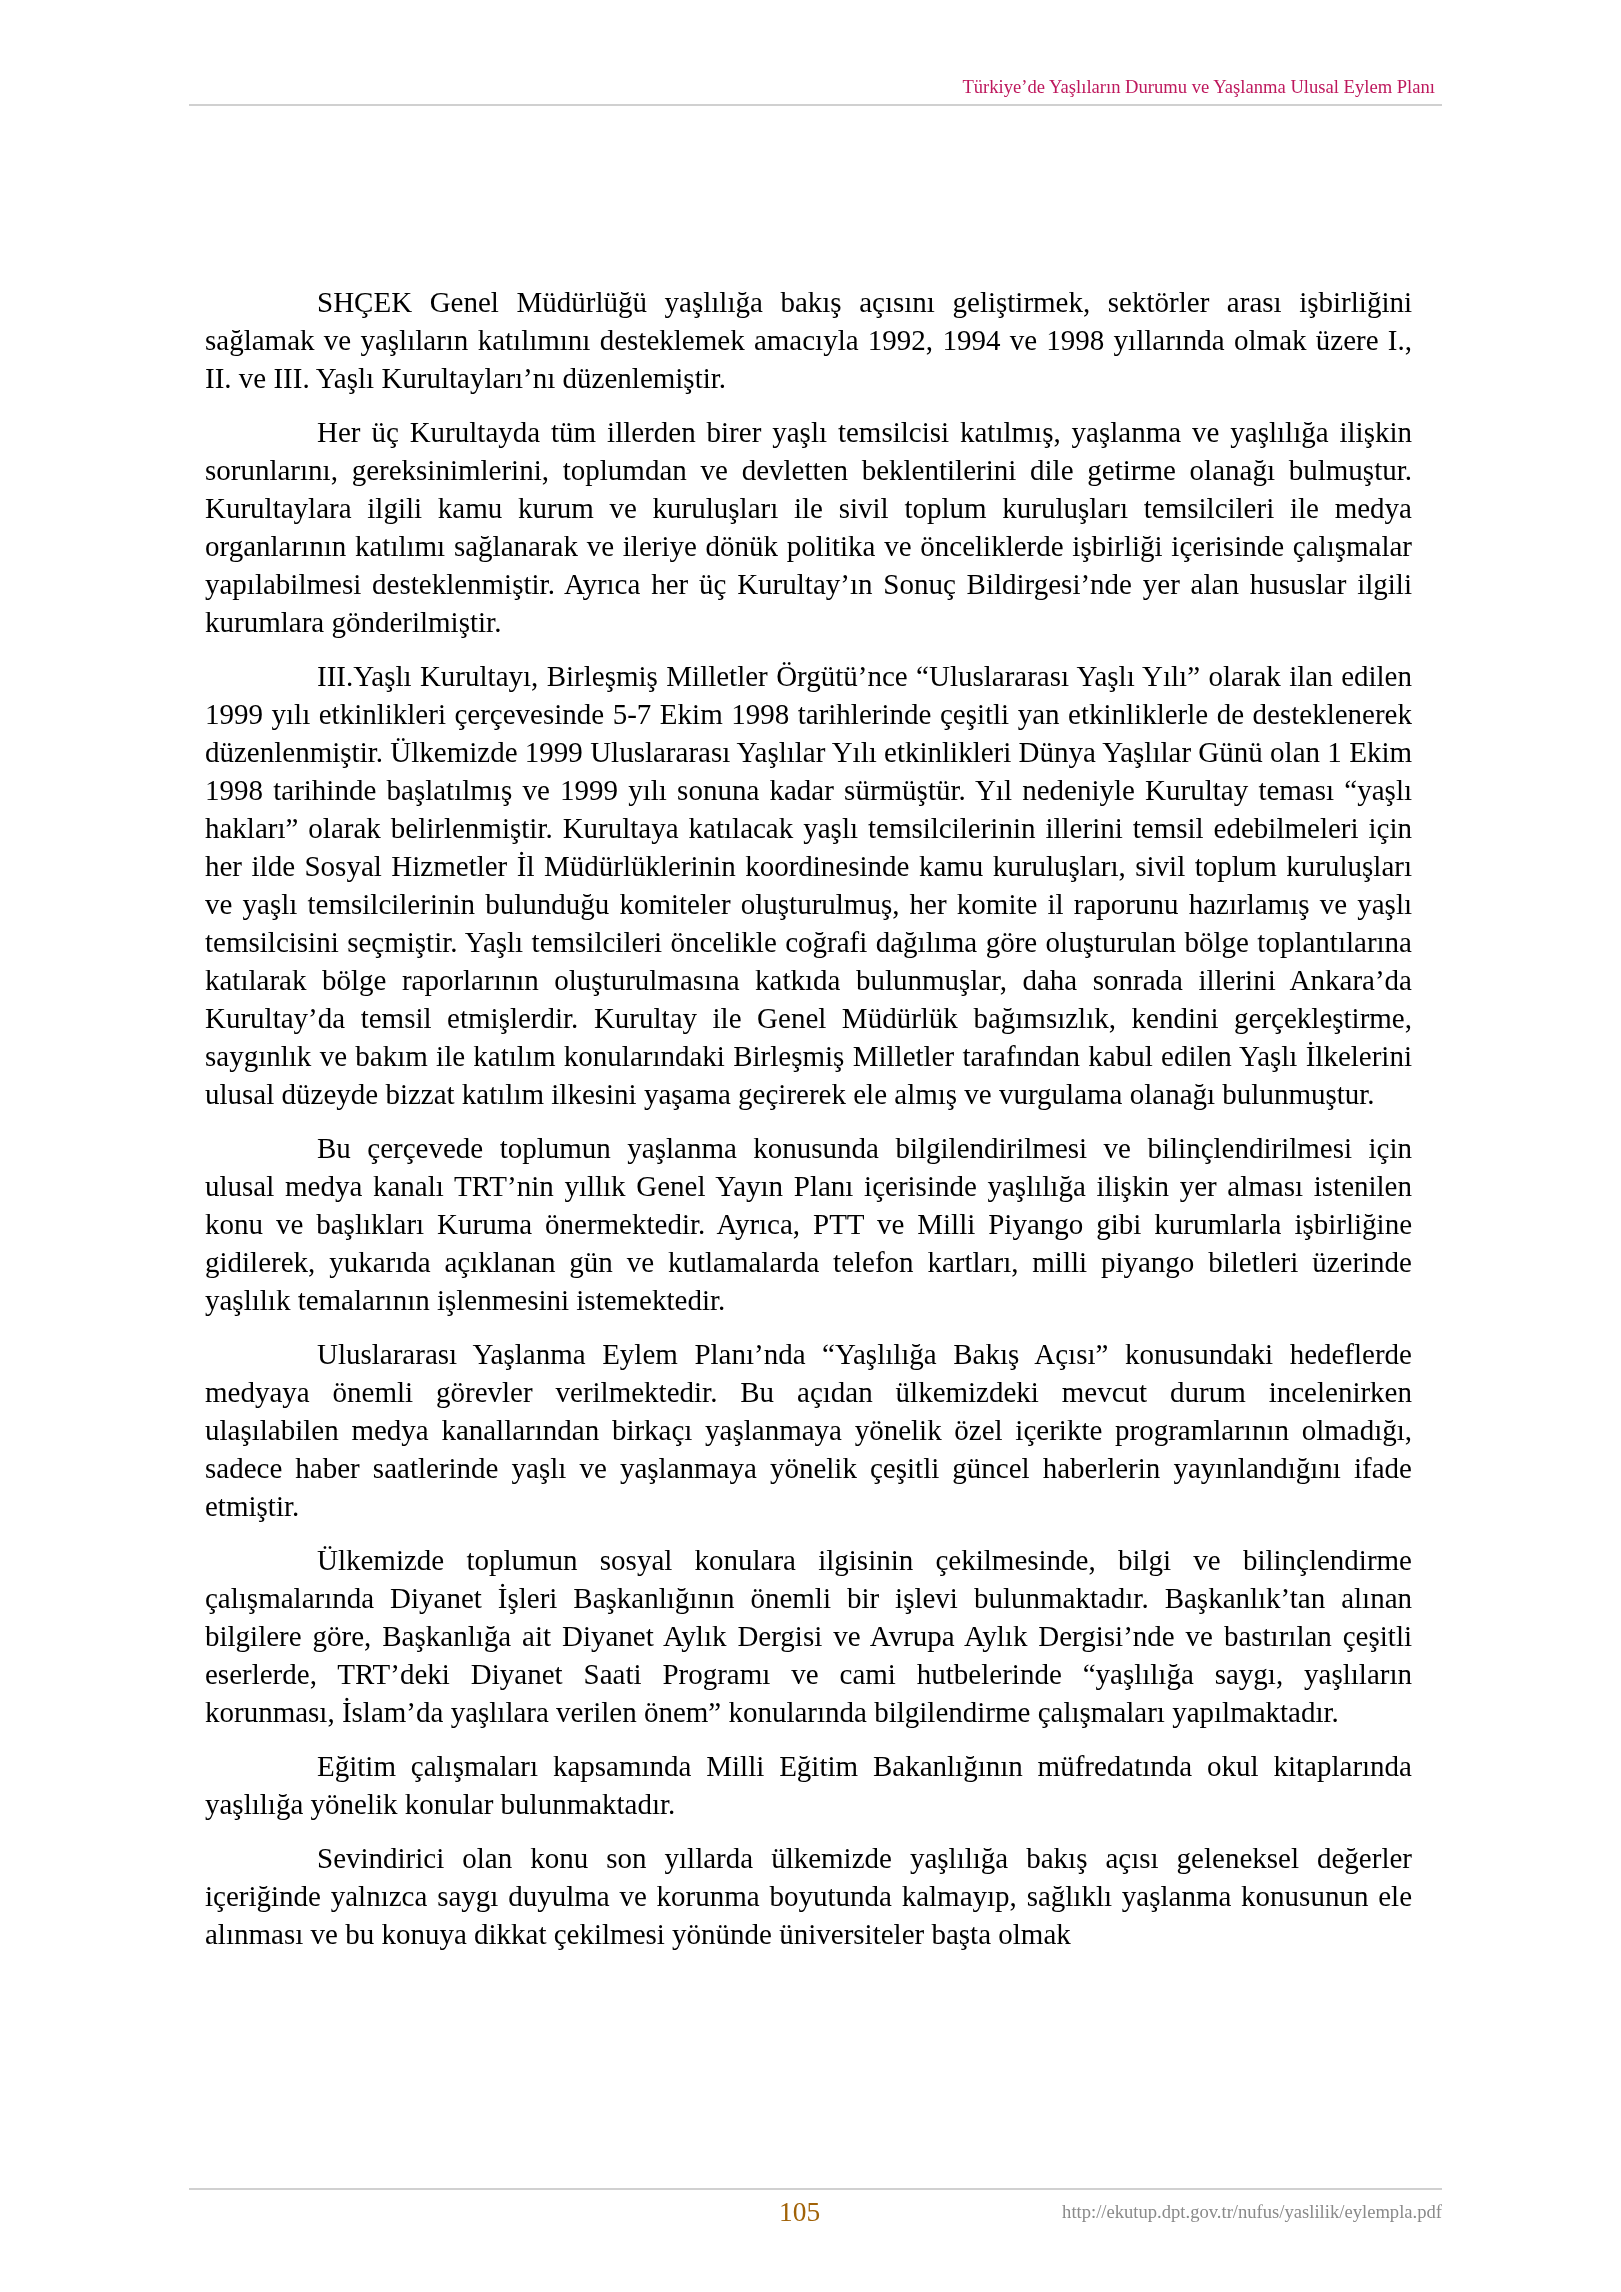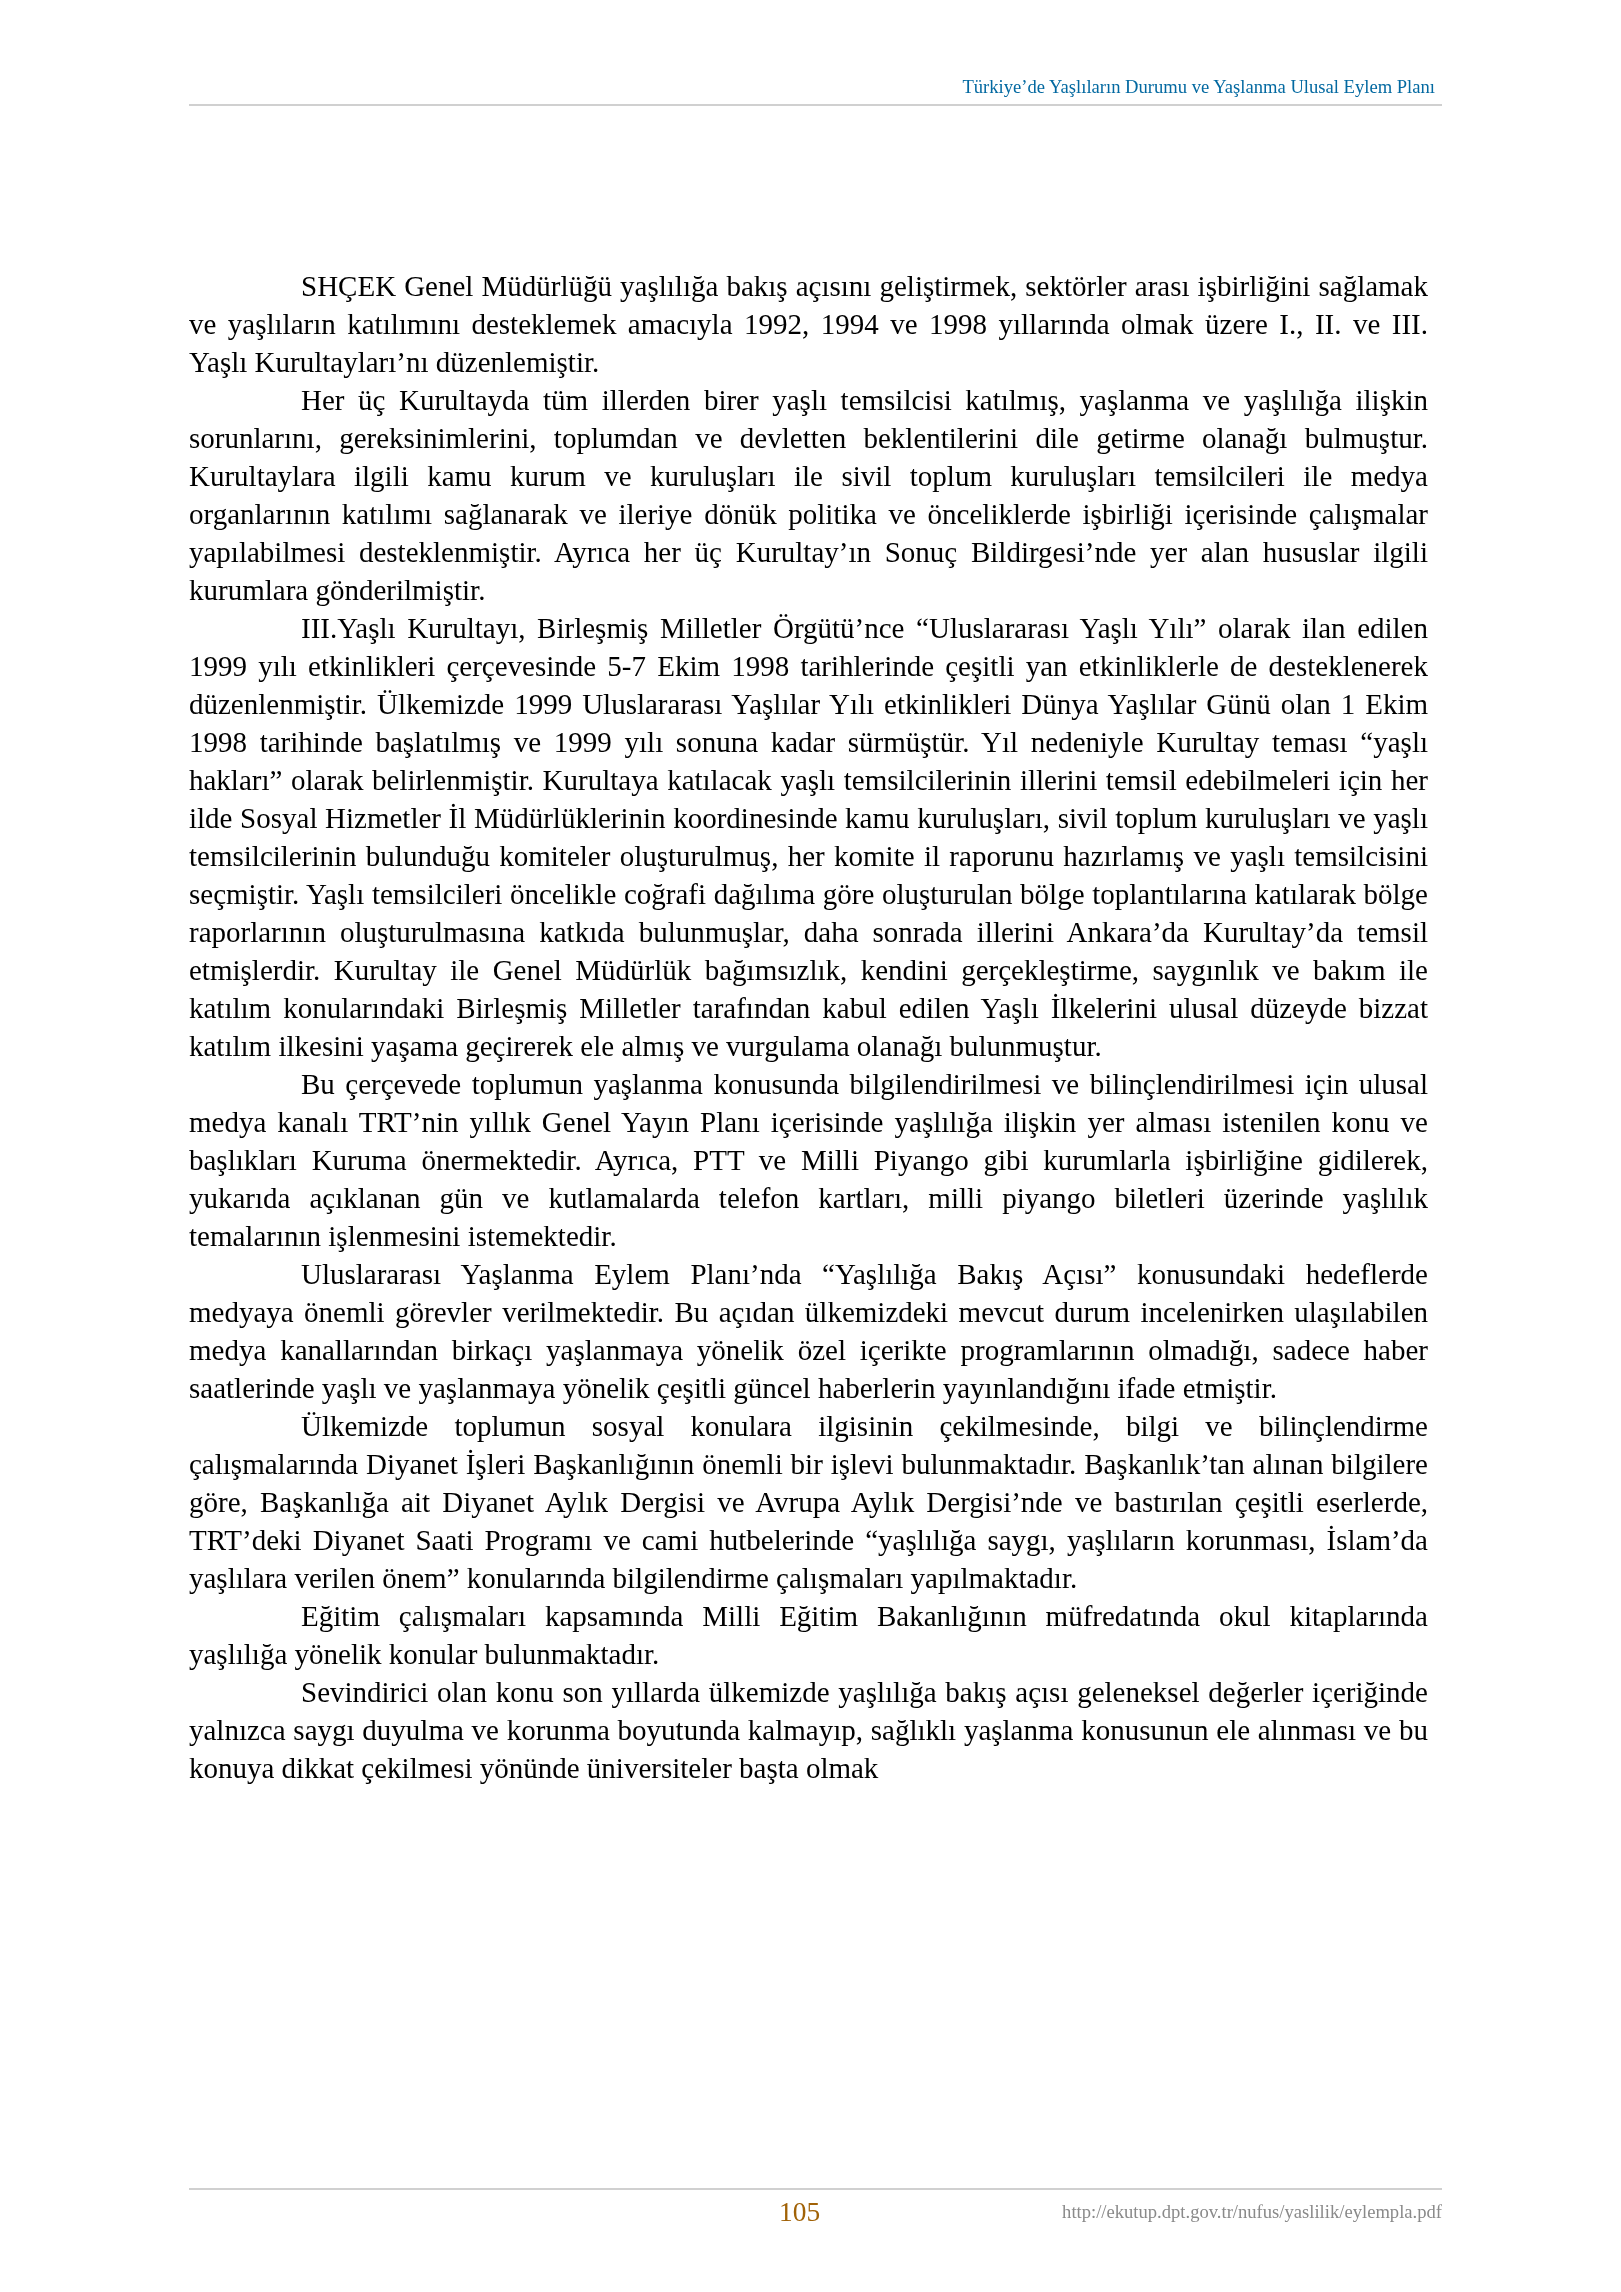--- a/index.html
+++ b/index.html
@@ -10,7 +10,7 @@
   }
   .running-header {
     position: absolute; top: 76px; right: 186px;
-    font-size: 18.6px; color: #0369a1; white-space: nowrap; margin-left: 47px;
+    font-size: 18.6px; color: #be185d; white-space: nowrap; margin-left: 47px;
   }
   .header-rule {
     position: absolute; top: 104px; left: 189px; width: 1253px; height: 2px;

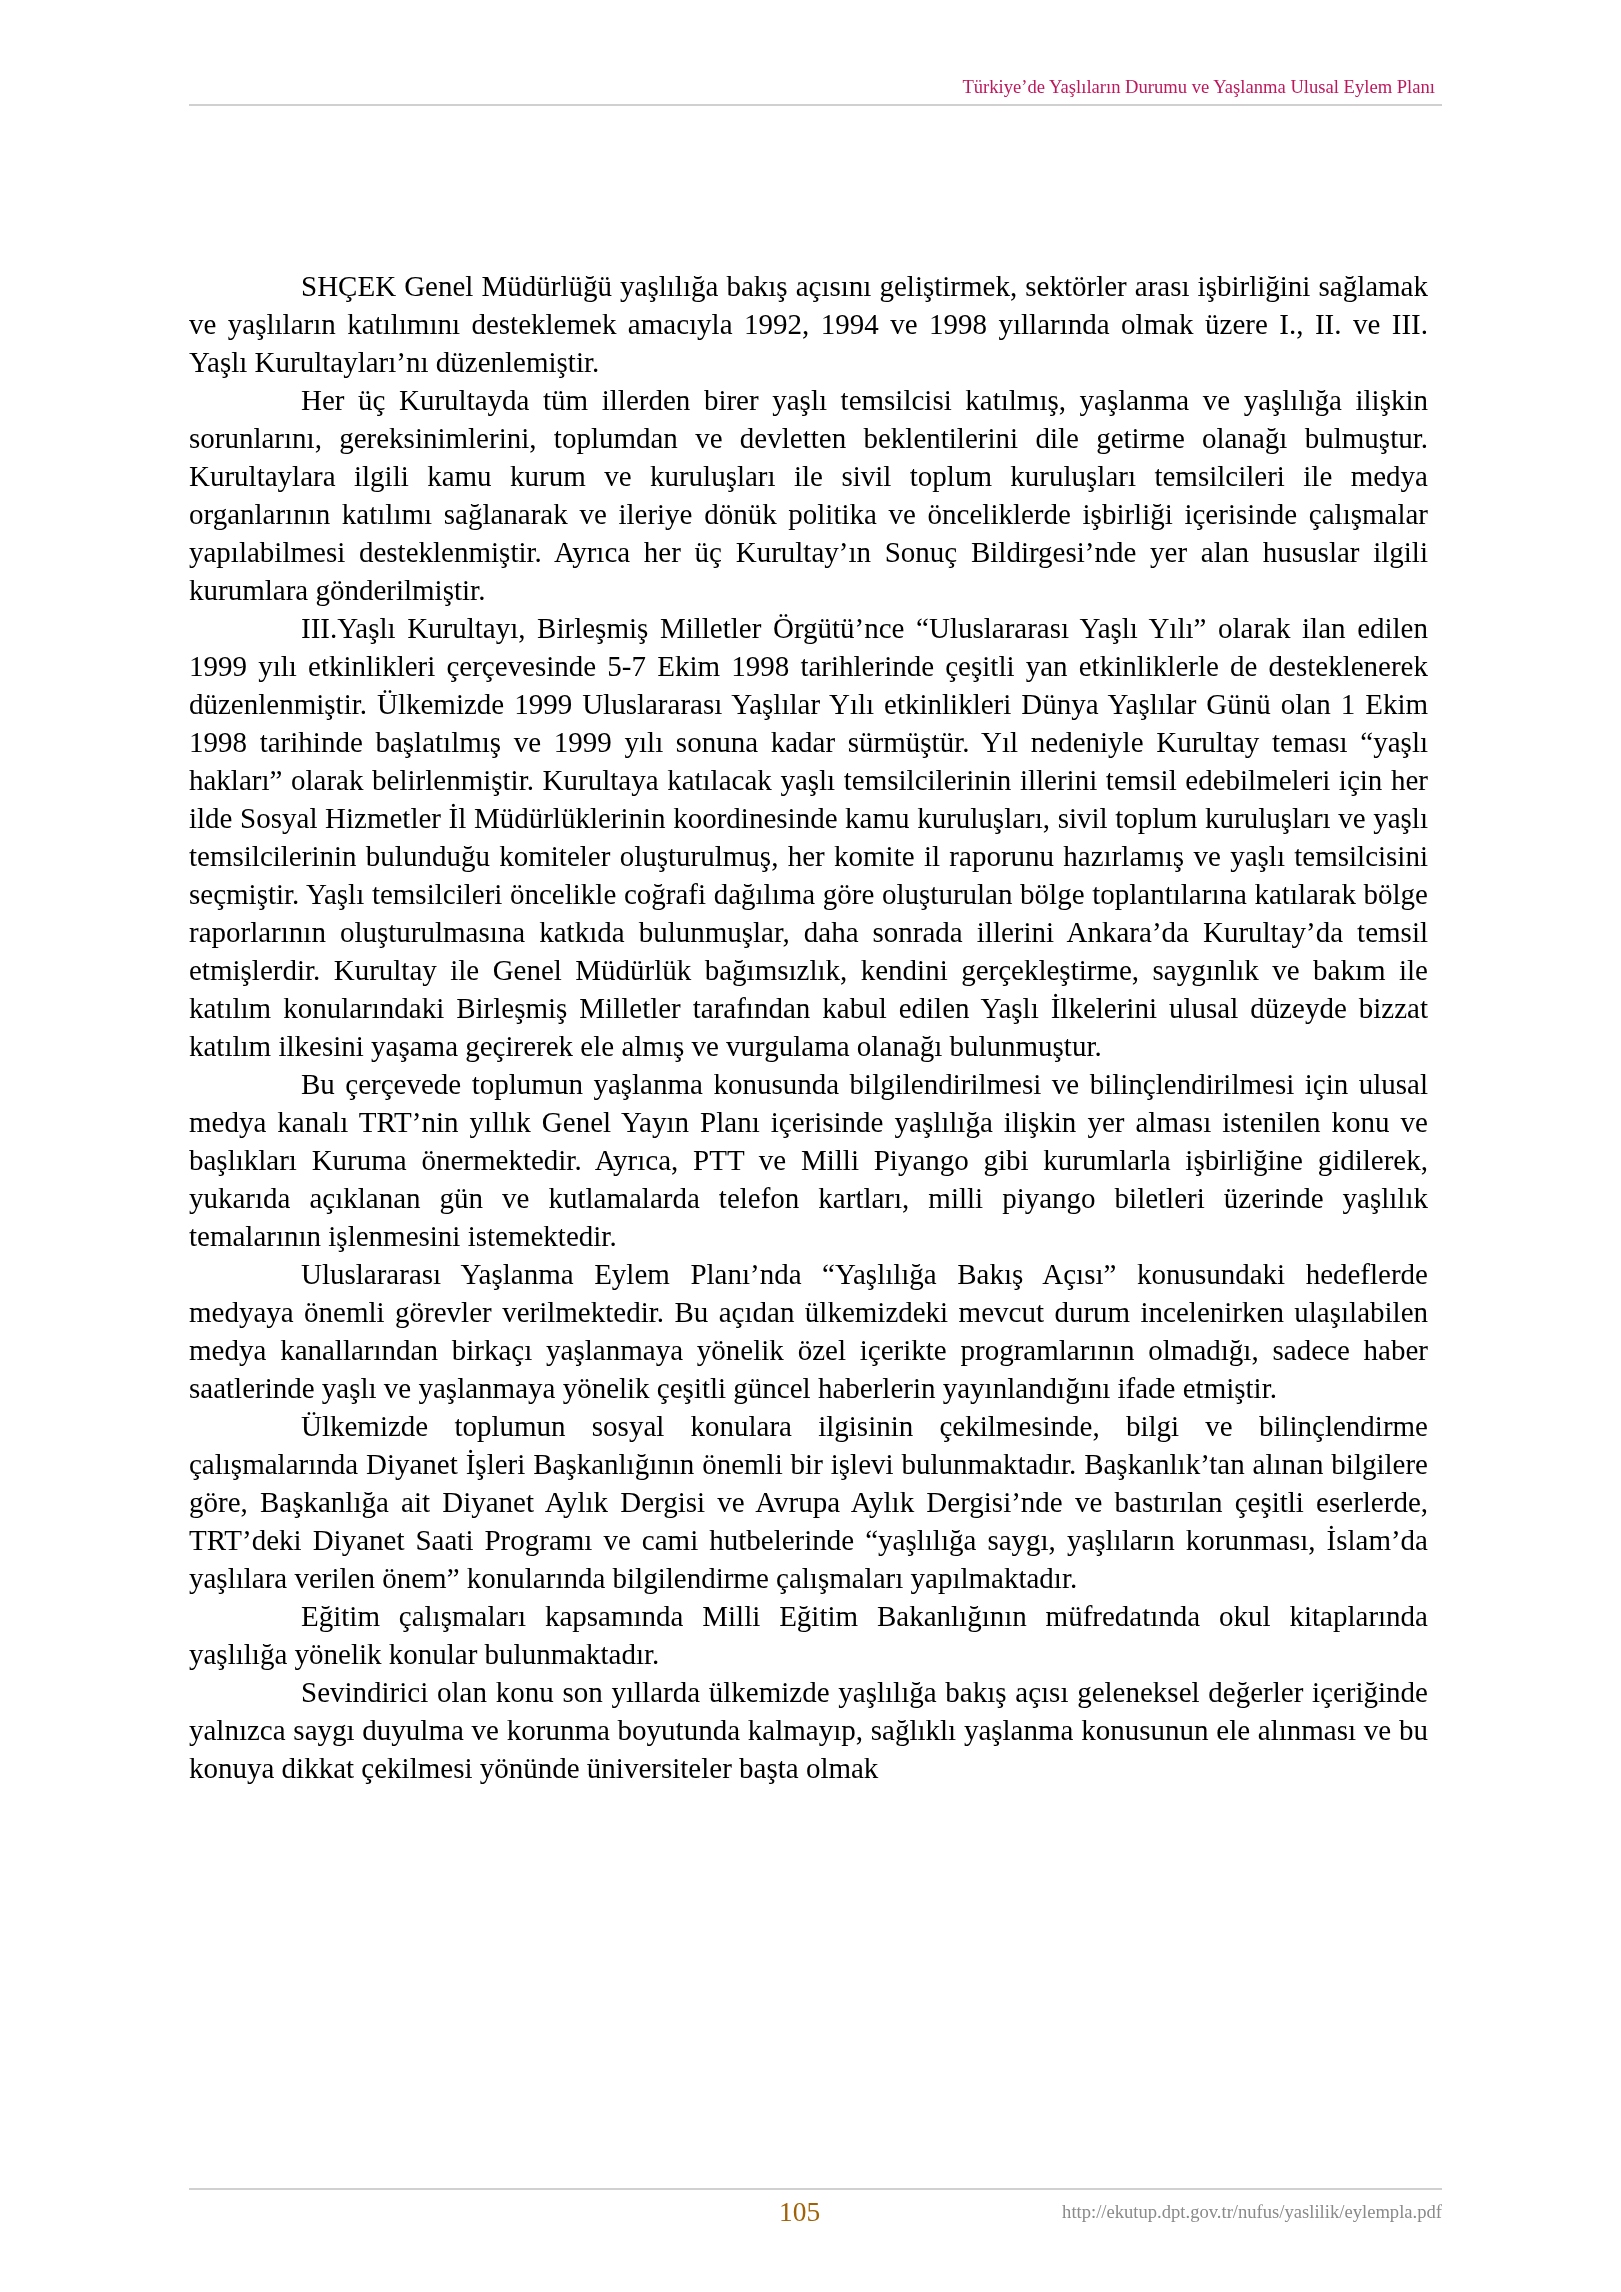--- a/index.html
+++ b/index.html
@@ -21,7 +21,7 @@
     font-size: 29px; line-height: 38px;
     text-align: justify;
   }
-  .body-text p { margin: 0; text-indent: 112px; }
+  .body-text p { margin: 16px; text-indent: 112px; }
   .footer-rule {
     position: absolute; top: 2188px; left: 189px; width: 1253px; height: 2px;
     background: #d0d0d0;

